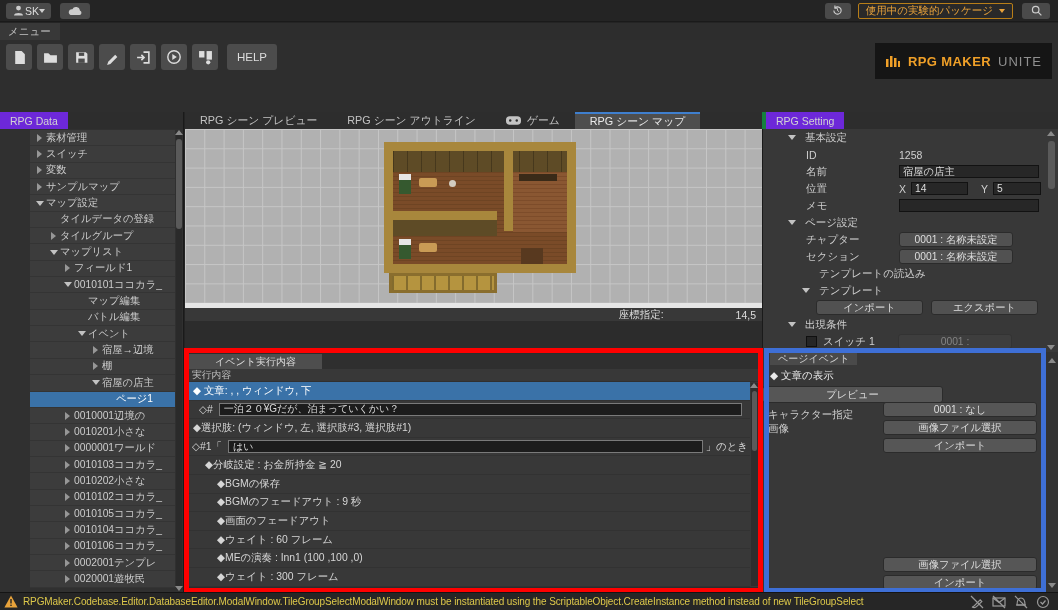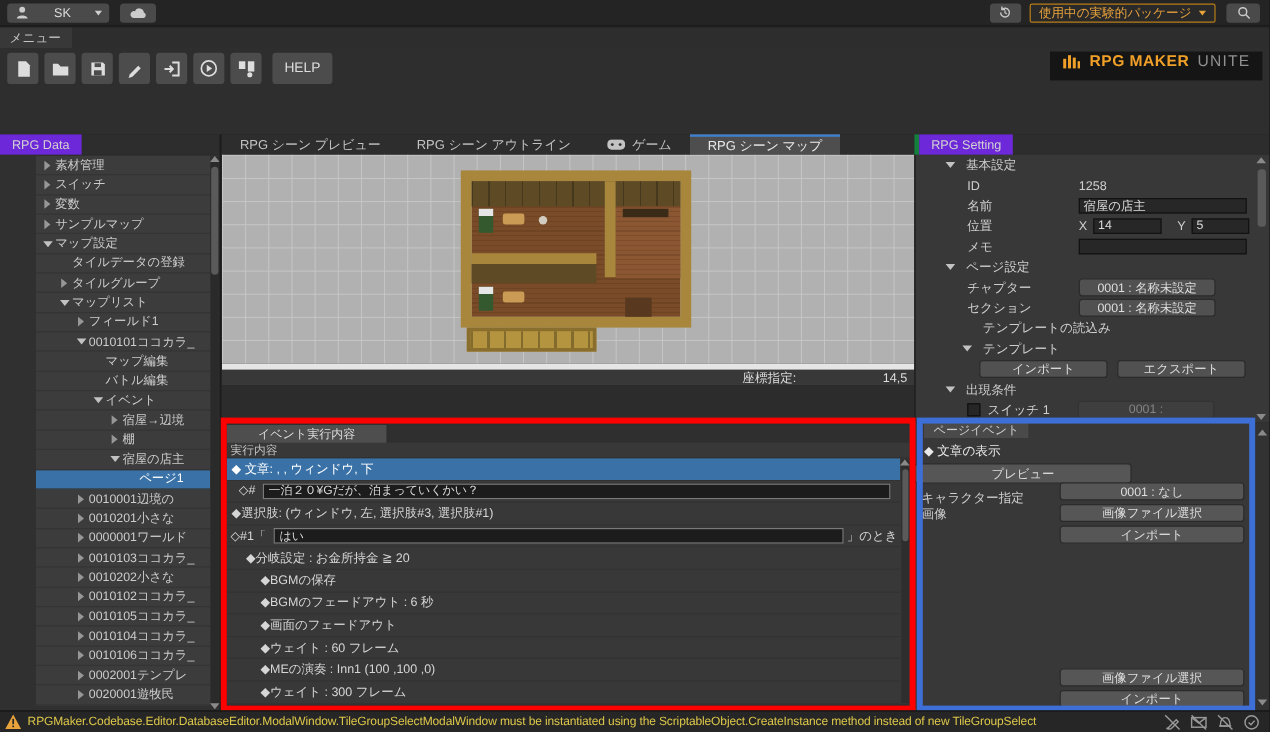--- a/index.html
+++ b/index.html
@@ -11,7 +11,7 @@
   .topbar { position:absolute; top:0; left:0; right:0; height:22px; background:#242424;
             border-bottom:1px solid #1a1a1a; display:flex; align-items:center; }
   .tb-btn { height:16px; background:#4a4a4a; border-radius:3px; display:flex; align-items:center;
-            justify-content:center; padding:0 6px; gap:20px; font-size:10.5px; color:#ddd; }
+            justify-content:center; padding:0 6px; gap:0; font-size:10.5px; color:#ddd; }
   .user-btn { margin-left:6px; }
   .cloud-btn { margin-left:9px; width:30px; }
   .tb-spacer { flex:1; }

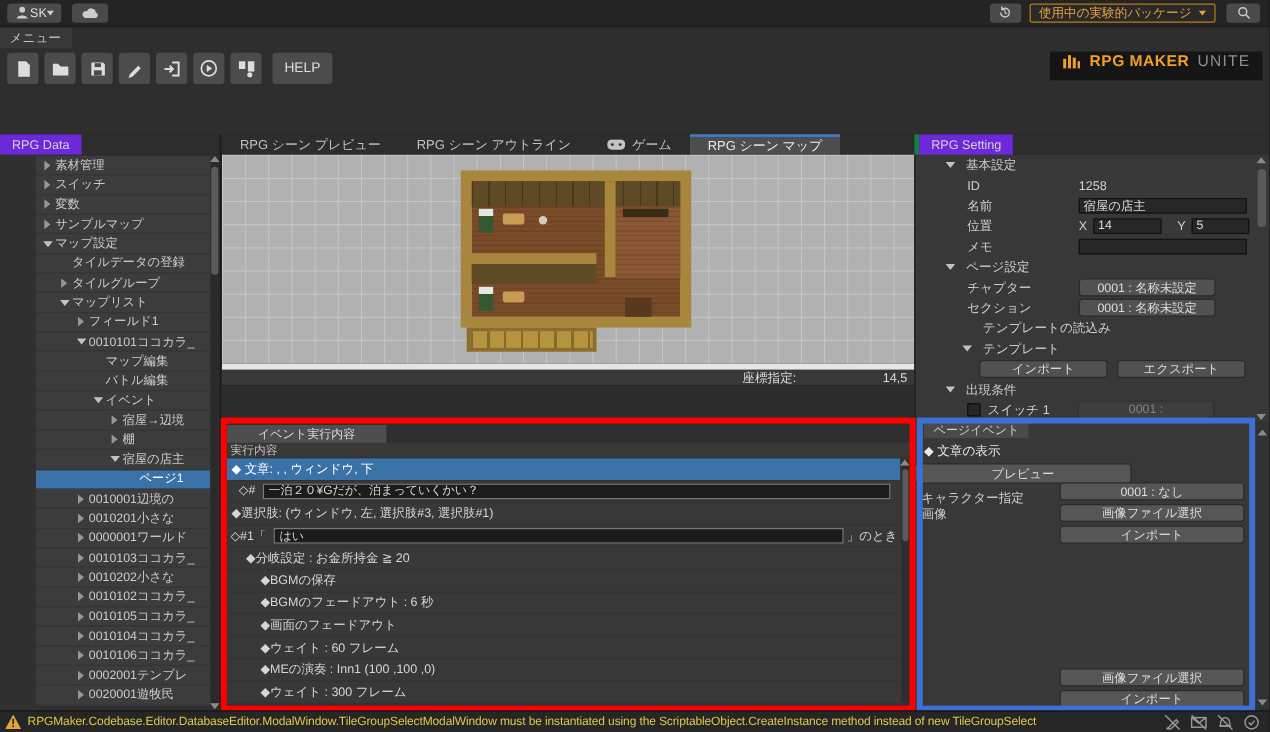--- a/index.html
+++ b/index.html
@@ -34,8 +34,8 @@
               align-items:center; justify-content:center; }
   .help-btn { height:26px; background:#4c4c4c; border-radius:3px; color:#ddd; font-size:11.5px;
               display:flex; align-items:center; padding:0 10px; margin-left:4px; }
-  .logo { position:absolute; top:3px; right:6px; height:24px; background:#151515; display:flex;
-          align-items:flex-start; padding:0 10px; gap:7px; }
+  .logo { position:absolute; top:3px; right:6px; height:36px; background:#151515; display:flex;
+          align-items:center; padding:0 10px; gap:7px; }
   .logo-primary { color:#f0a028; font-weight:bold; font-size:13px; letter-spacing:.4px; }
   .logo-secondary { color:#909090; font-size:13px; letter-spacing:1px; }
 

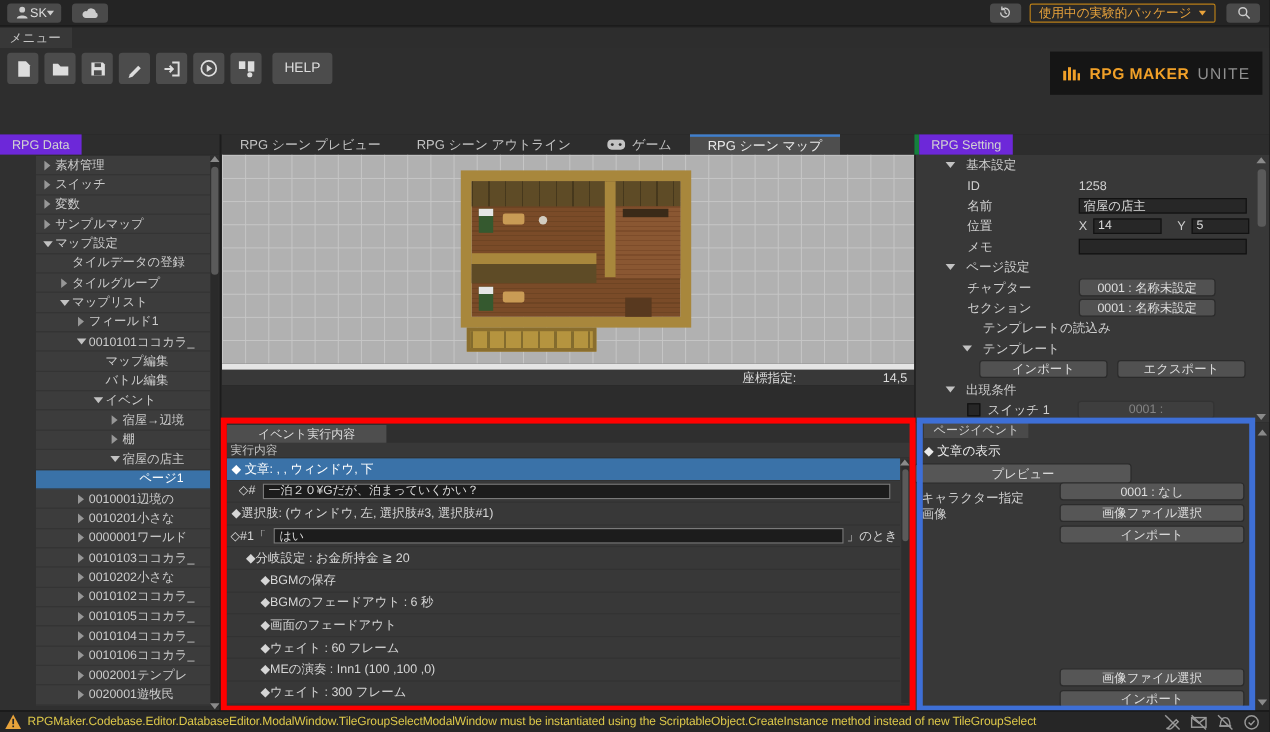--- a/index.html
+++ b/index.html
@@ -465,7 +465,7 @@
           <span class="ev-text" style="margin-left: 28px;">◆BGMの保存</span>
         </div>
         <div class="ev-row text">
-          <span class="ev-text" style="margin-left: 28px;">◆BGMのフェードアウト : 6 秒</span>
+          <span class="ev-text" style="margin-left: 28px;">◆BGMのフェードアウト : 9 秒</span>
         </div>
         <div class="ev-row text">
           <span class="ev-text" style="margin-left: 28px;">◆画面のフェードアウト</span>

